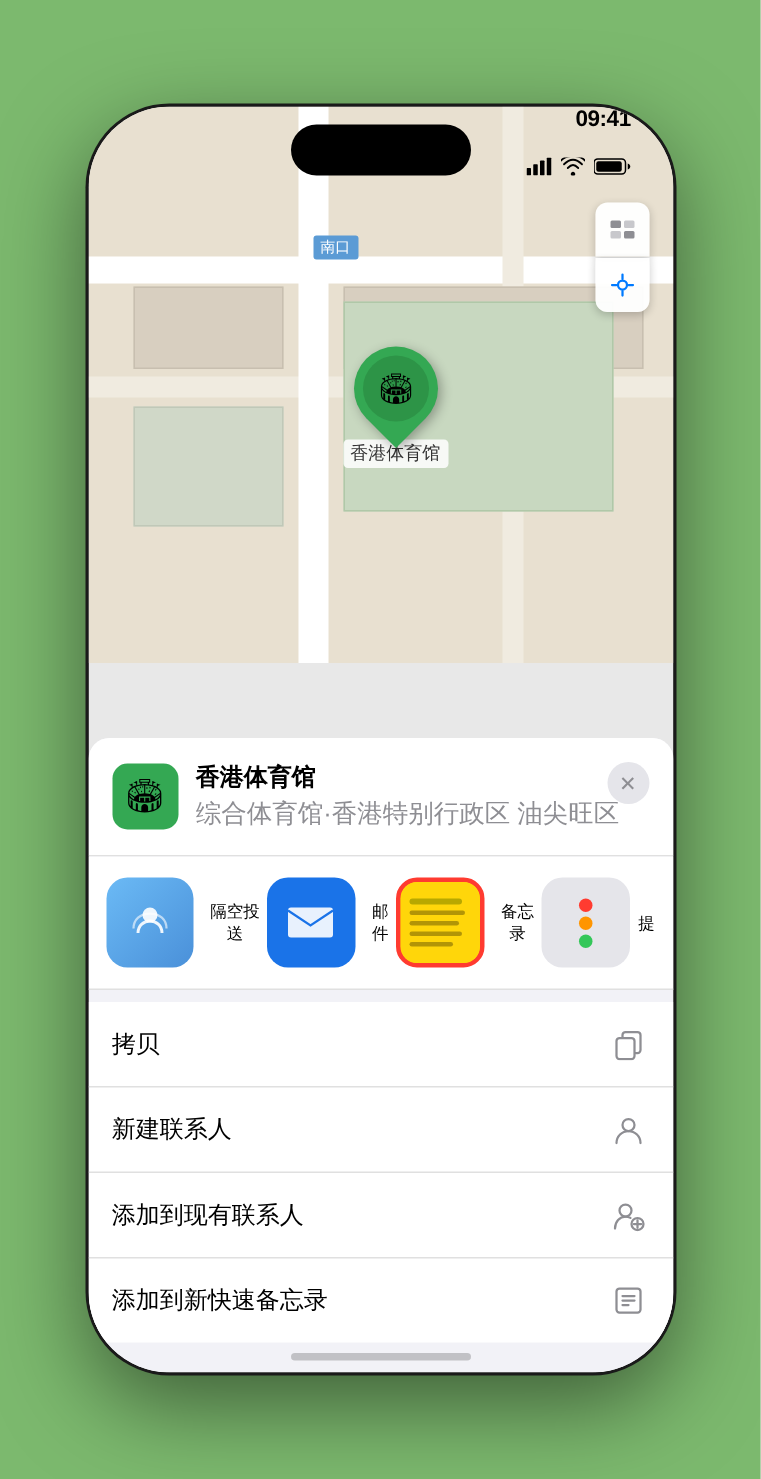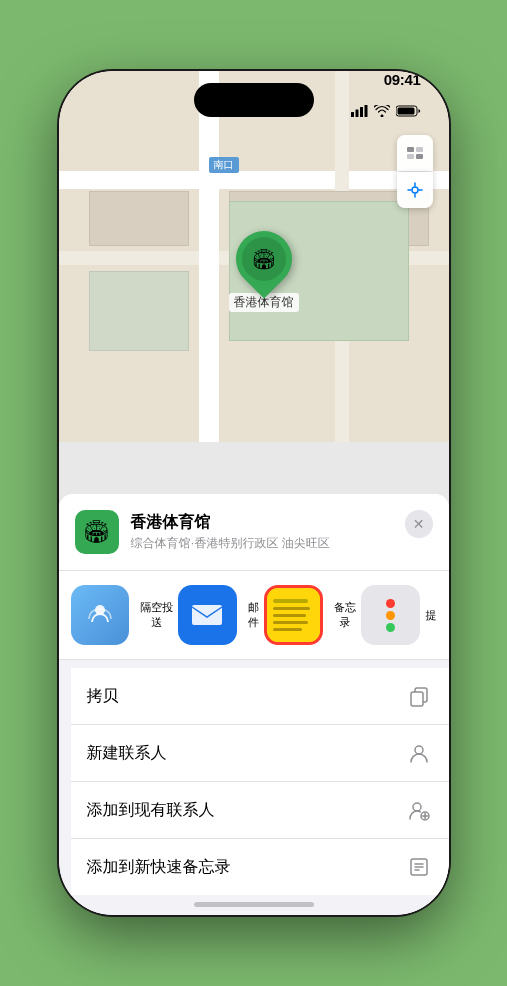--- a/index.html
+++ b/index.html
@@ -296,7 +296,7 @@
     }
 
     .venue-sub {
-      font-size: 12px;
+      font-size: 17px;
       color: #8e8e93;
       margin-top: 2px;
     }

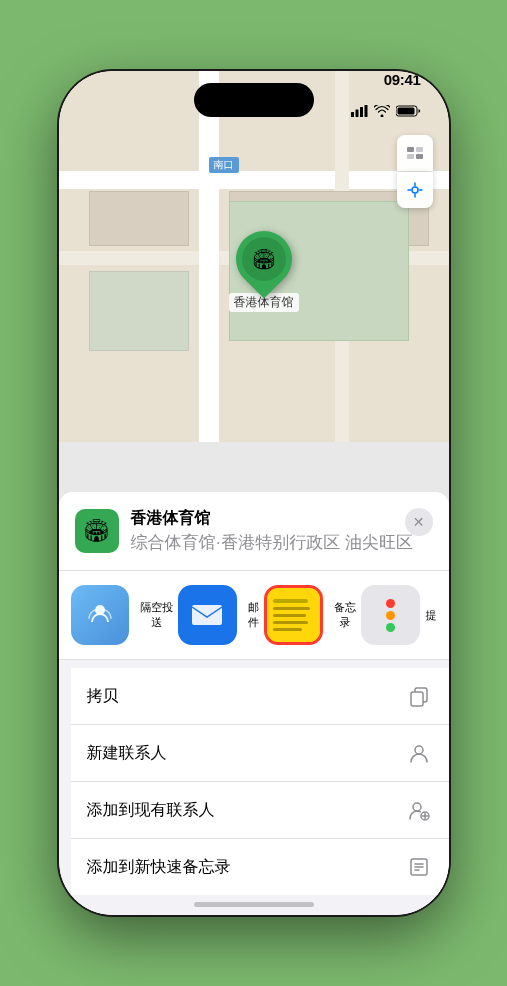--- a/index.html
+++ b/index.html
@@ -374,7 +374,7 @@
     
     .action-list {
       background: #fff;
-      margin: 8px 0 0 12px;
+      margin: 8px 0 0 0;
     }
 
     .action-item {

